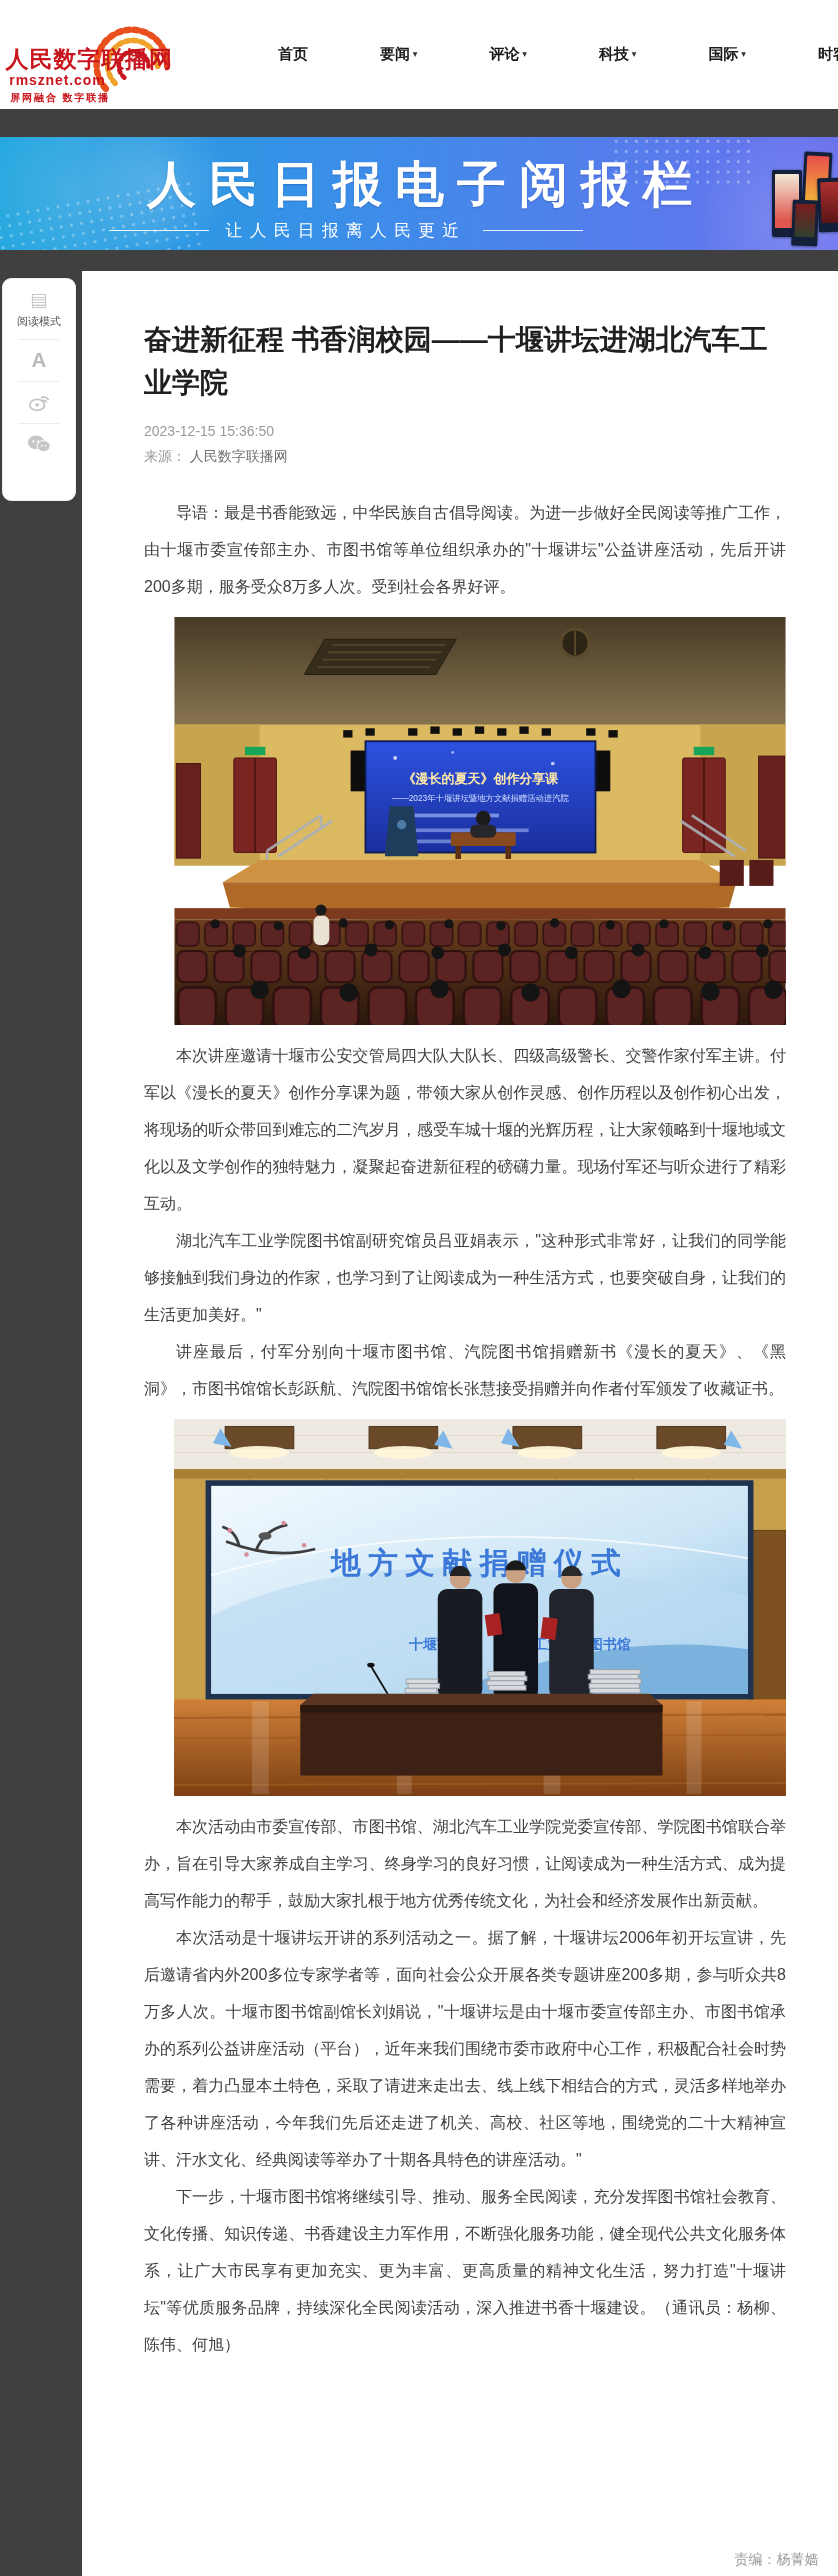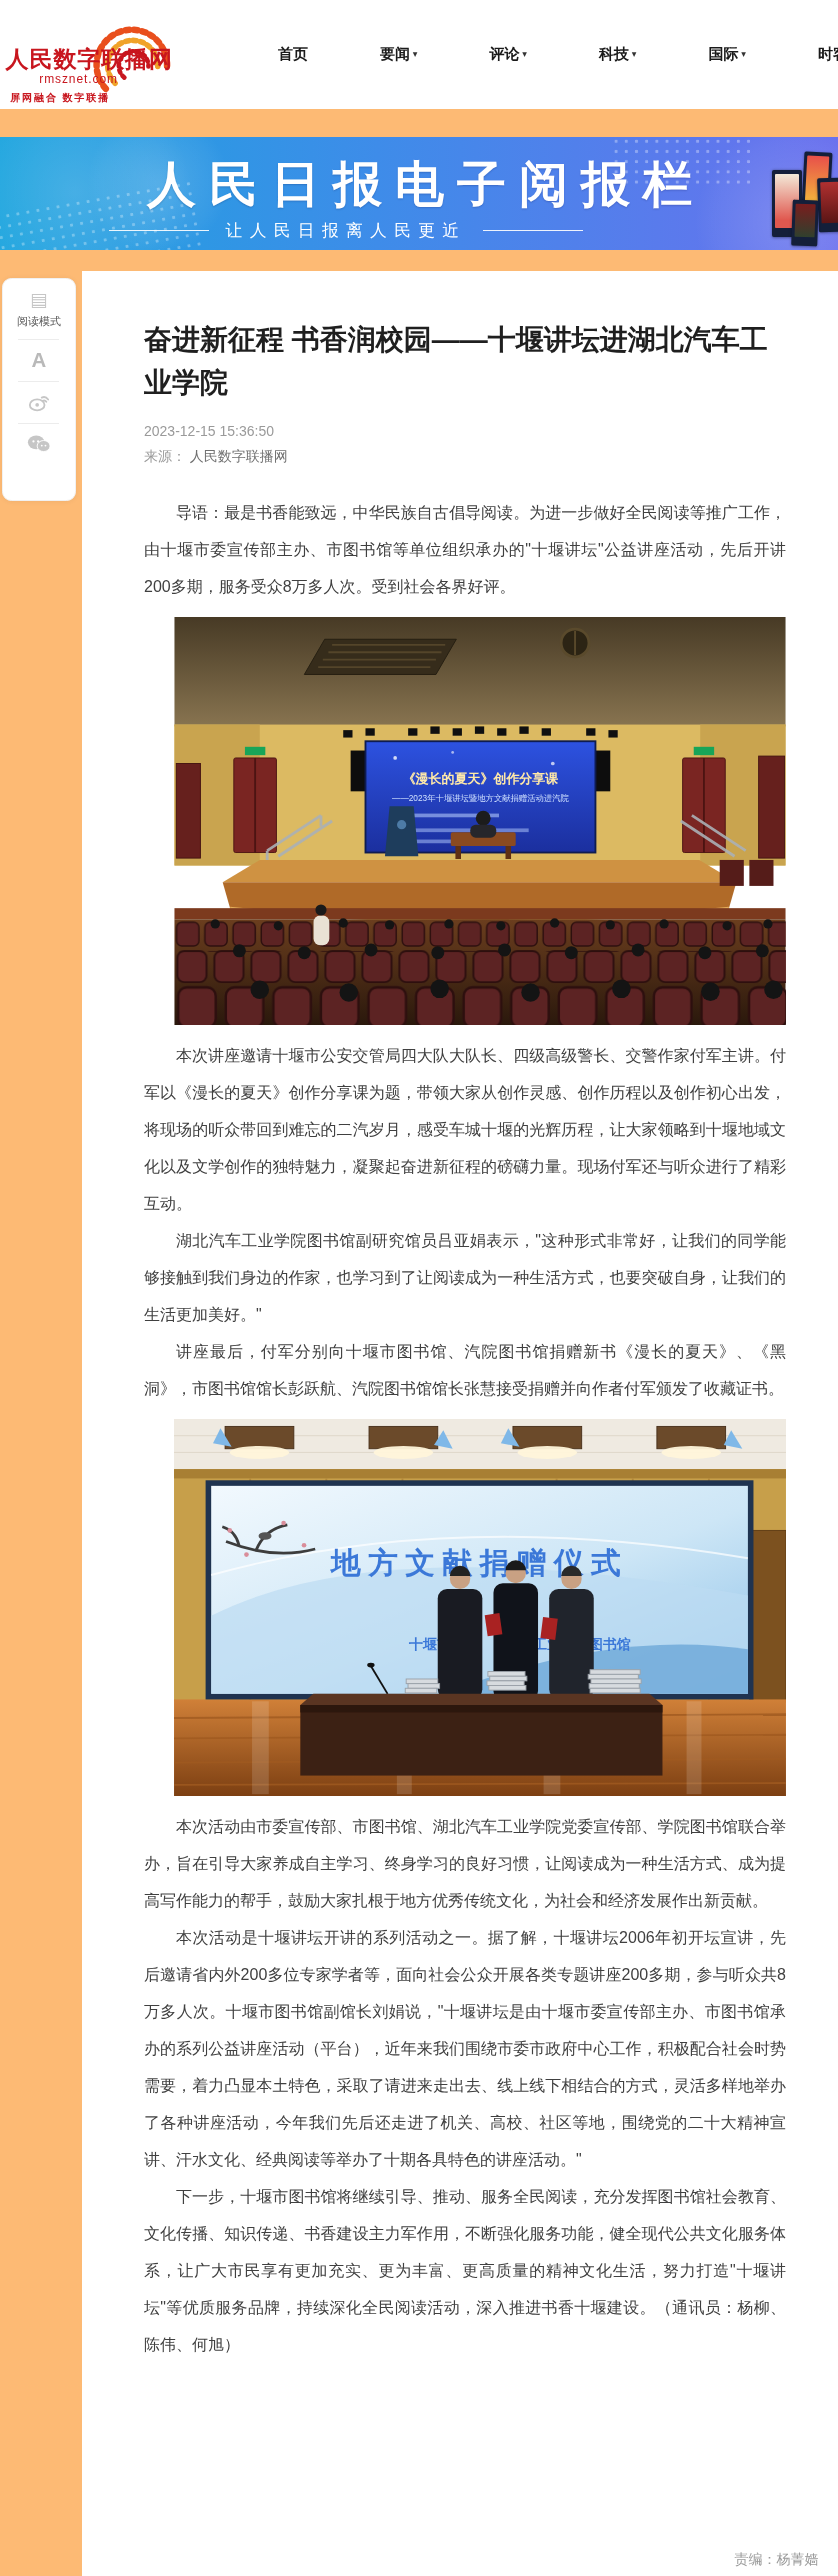--- a/index.html
+++ b/index.html
@@ -3,7 +3,7 @@
 <meta charset="utf-8">
 <style>
   html,body{margin:0;padding:0;background:#f4f5f6;}
-  .page{position:relative;width:839px;height:2576px;overflow:hidden;background:#fdba74;
+  .page{position:relative;width:839px;height:2576px;overflow:hidden;background:#404040;
         font-family:"Liberation Sans","DejaVu Sans",sans-serif;}
   
   .site-header{position:absolute;top:0;left:0;width:839px;height:109px;background:#fff;}

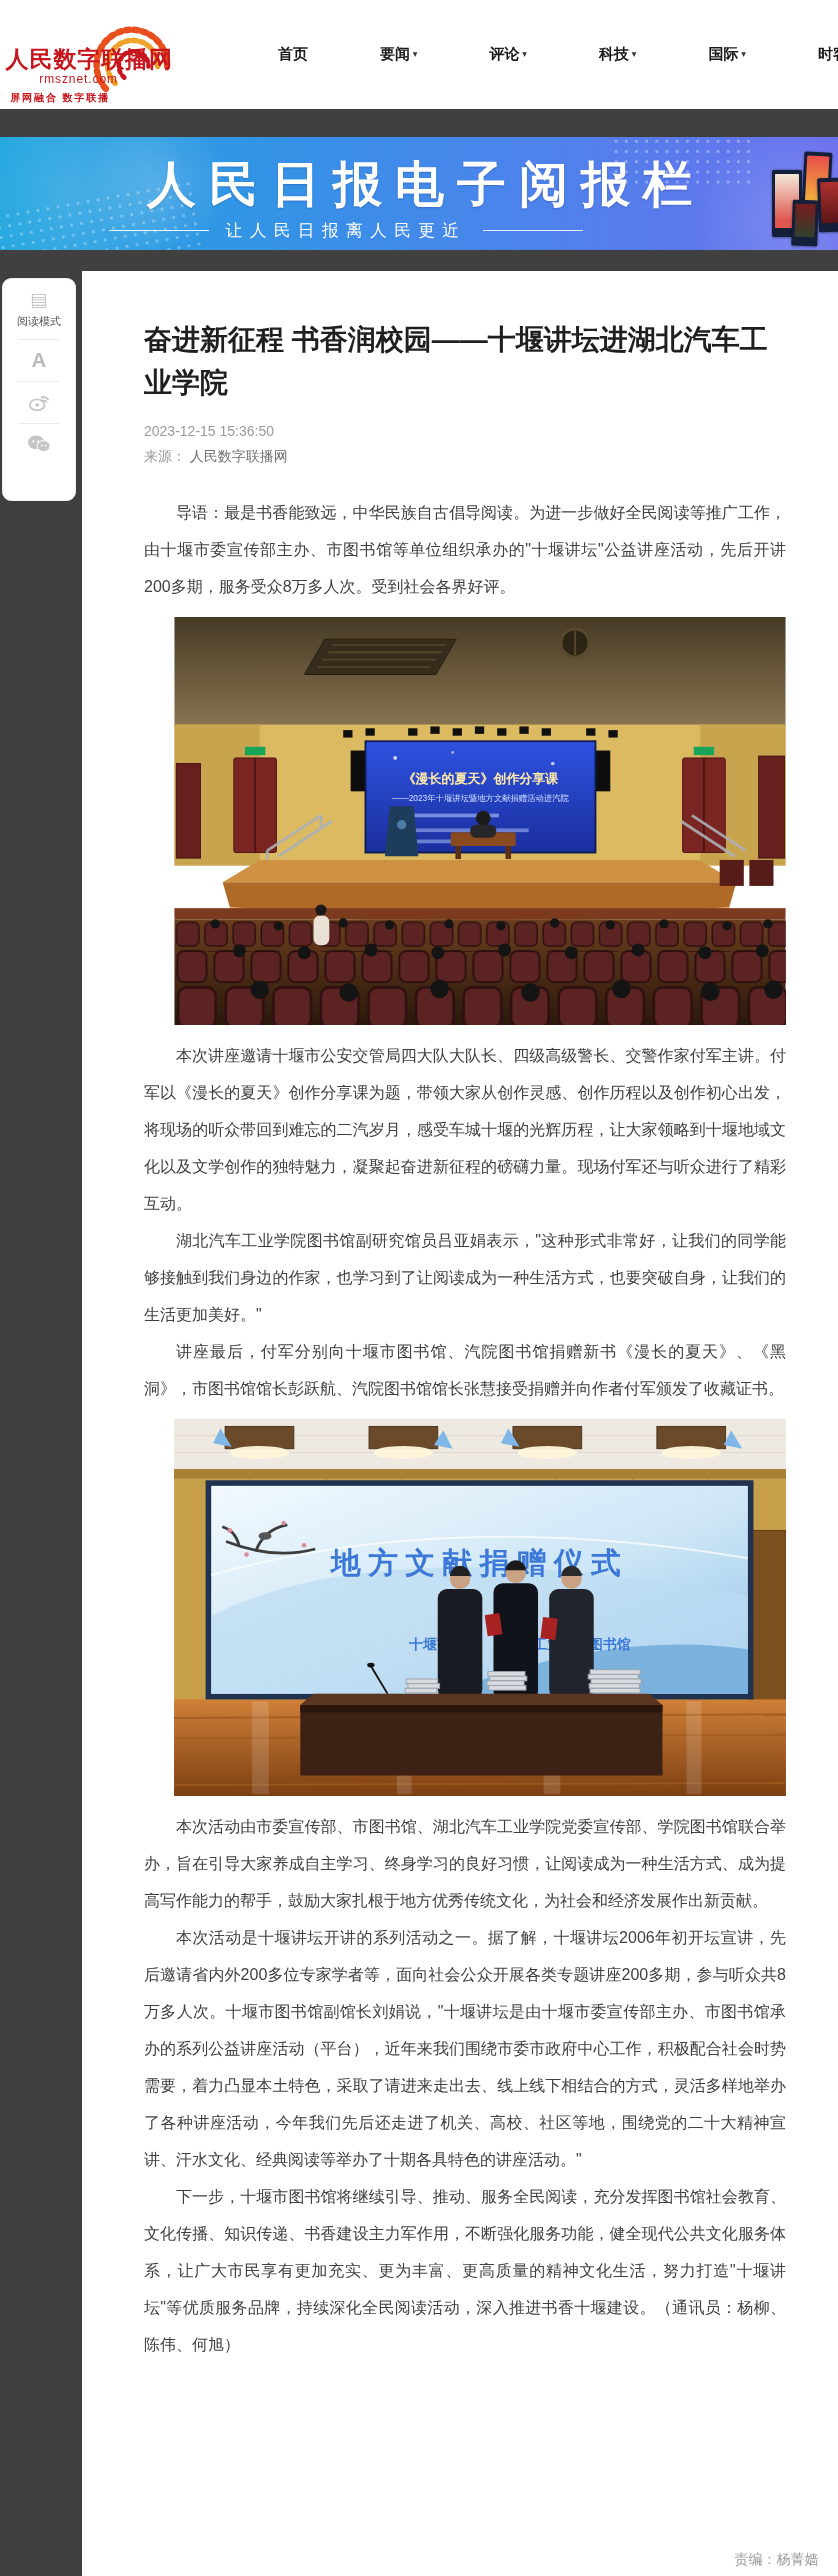--- a/index.html
+++ b/index.html
@@ -9,7 +9,7 @@
   .site-header{position:absolute;top:0;left:0;width:839px;height:109px;background:#fff;}
   .logo{position:absolute;left:5.6px;top:22px;width:169px;height:72px;cursor:pointer;}
   .logo-title{position:absolute;left:0;top:22px;font-size:23px;font-weight:bold;color:#c8161e;letter-spacing:0.9px;white-space:nowrap;}
-  .logo-domain{position:absolute;left:3.7px;top:50px;font-size:12px;font-weight:normal;color:#c8161e;letter-spacing:0.9px;margin-left:30px;}
+  .logo-domain{position:absolute;left:3.7px;top:50px;font-size:14px;font-weight:bold;color:#c8161e;letter-spacing:0.9px;}
   .logo-tag{position:absolute;left:4.6px;top:69px;font-size:10px;color:#c8161e;letter-spacing:1.9px;font-weight:bold;}
   .logo-swirl{position:absolute;right:-5.6px;top:-13px;}
   .nav{position:absolute;left:278px;top:45px;display:flex;gap:72px;white-space:nowrap;justify-content:space-between;}

